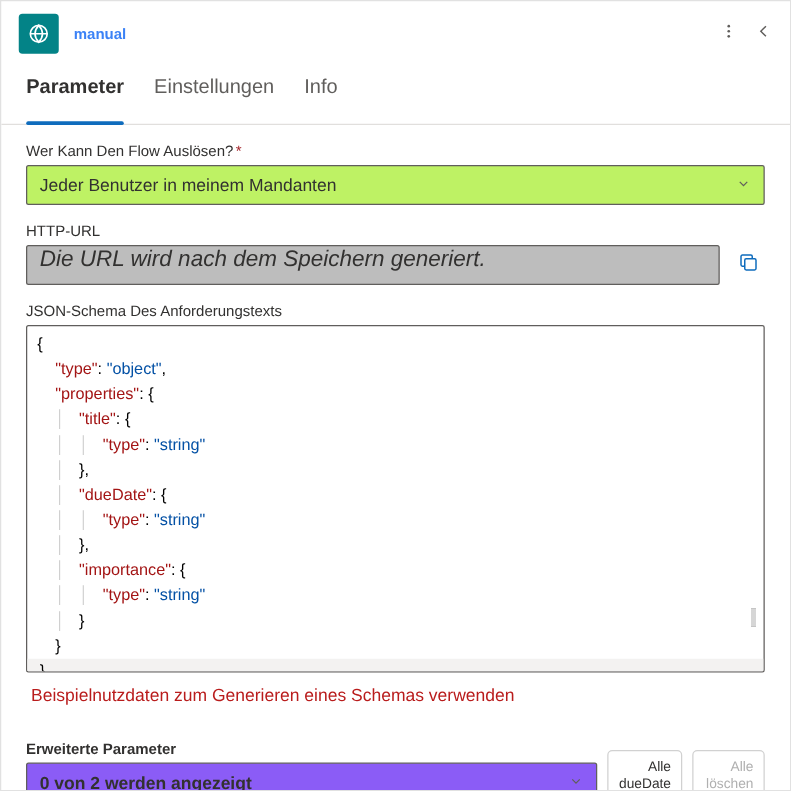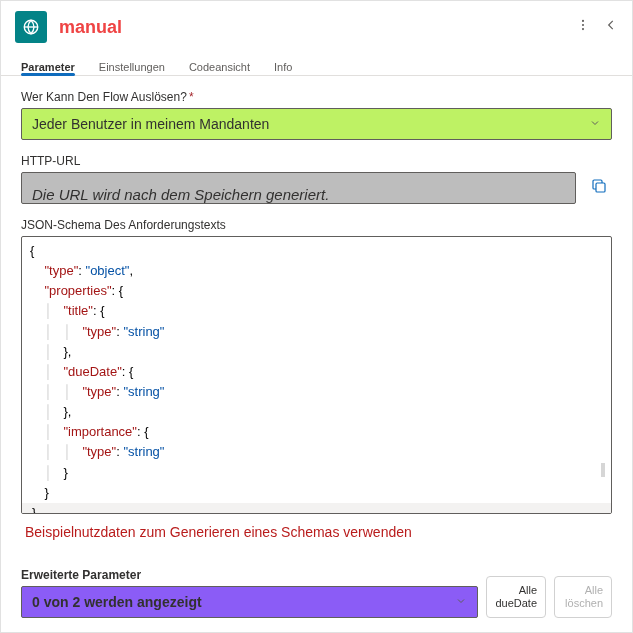--- a/index.html
+++ b/index.html
@@ -6,7 +6,7 @@
   body { width: 633px; height: 633px; background: #fff; border: 1px solid #e1e1e1; overflow: hidden; display: flex; flex-direction: column; }
   .header { display: flex; align-items: center; padding: 10px 14px 6px 14px; gap: 12px; }
   .step-icon { width: 32px; height: 32px; background: #038387; border-radius: 3px; display: flex; align-items: center; justify-content: center; color: #fff; }
-  .step-title { font-size: 18px; font-weight: 600; color: #ef4444; flex: 1; }
+  .step-title { font-size: 12px; font-weight: 600; color: #3b82f6; flex: 1; }
   .header-actions { display: flex; align-items: center; gap: 14px; color: #605e5c; }
   .tabs { display: flex; gap: 24px; padding: 6px 20px 0 20px; border-bottom: 1px solid #e1dfdd; }
   .tab { font-size: 11px; color: #605e5c; padding: 6px 0 2px 0; cursor: pointer; position: relative; }

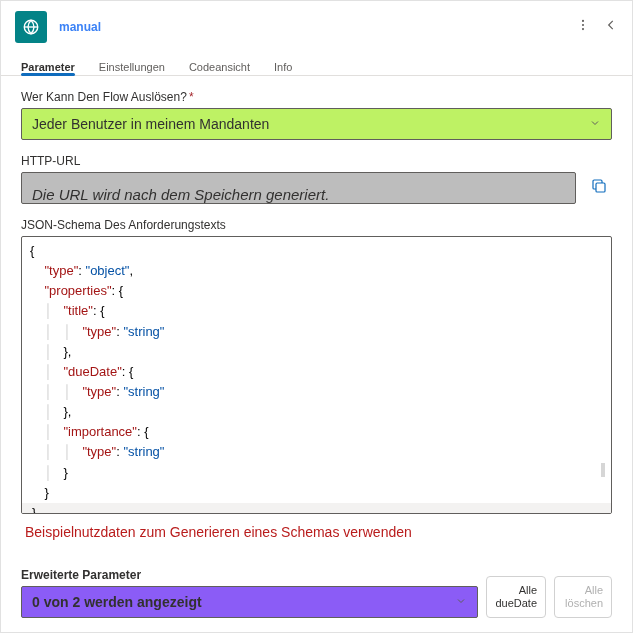--- a/index.html
+++ b/index.html
@@ -9,7 +9,7 @@
   .step-title { font-size: 12px; font-weight: 600; color: #3b82f6; flex: 1; }
   .header-actions { display: flex; align-items: center; gap: 14px; color: #605e5c; }
   .tabs { display: flex; gap: 24px; padding: 6px 20px 0 20px; border-bottom: 1px solid #e1dfdd; }
-  .tab { font-size: 11px; color: #605e5c; padding: 6px 0 2px 0; cursor: pointer; position: relative; }
+  .tab { font-size: 16px; color: #605e5c; padding: 6px 0 20px 0; cursor: pointer; position: relative; }
   .tab.active { color: #323130; font-weight: 600; }
   .tab.active::after { content: ""; position: absolute; left: 0; right: 0; bottom: -1px; height: 3px; background: #0f6cbd; border-radius: 2px; }
   .content { padding: 14px 20px 8px 20px; flex: 1; overflow-y: auto; }

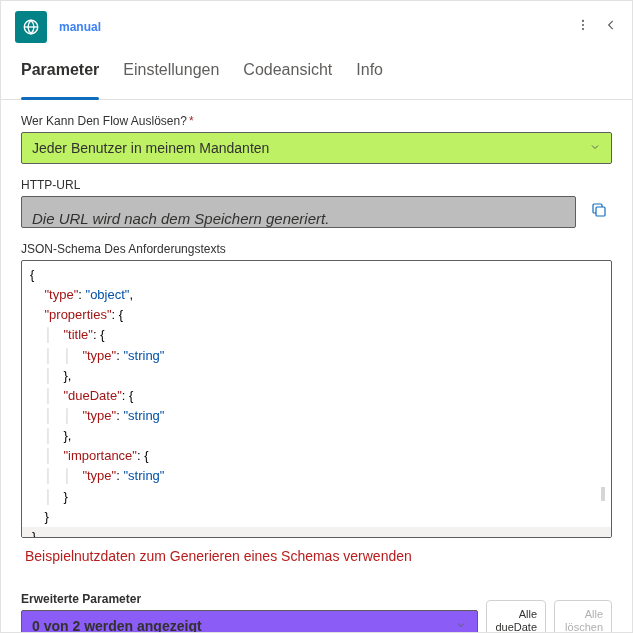--- a/index.html
+++ b/index.html
@@ -69,7 +69,6 @@
 <div class="tabs">
   <div class="tab active">Parameter</div>
   <div class="tab">Einstellungen</div>
-  <div class="tab">Codeansicht</div>
   <div class="tab">Info</div>
 </div>
 

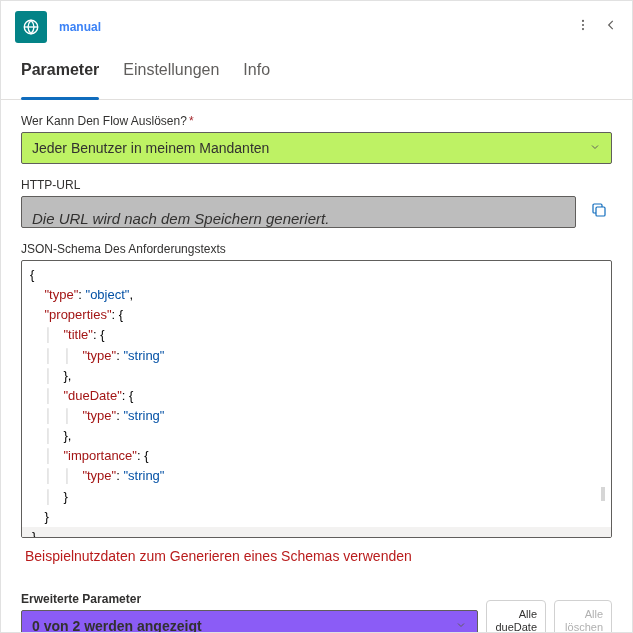--- a/index.html
+++ b/index.html
@@ -19,7 +19,7 @@
   .chev { color: #605e5c; }
   .section { margin-bottom: 14px; }
   .url-row { display: flex; align-items: center; gap: 10px; }
-  .url-box { flex: 1; height: 32px; border: 1px solid #605e5c; border-radius: 2px; background: #bdbdbd; display: flex; align-items: flex-end; padding: 0 10px; font-size: 15px; font-style: italic; color: #323130; }
+  .url-box { flex: 1; height: 32px; border: 1px solid #605e5c; border-radius: 2px; background: #bdbdbd; display: flex; align-items: flex-start; padding: 0 10px; font-size: 18px; font-style: italic; color: #323130; }
   .copy-btn { color: #0f6cbd; cursor: pointer; padding: 4px; }
   .code-box { border: 1px solid #605e5c; border-radius: 2px; font-family: Consolas, monospace; font-size: 13px; line-height: 1.55; padding: 4px 0; height: 278px; overflow: hidden; background: #fff; position: relative; }
   .code-line { white-space: pre; padding: 0 8px; }

